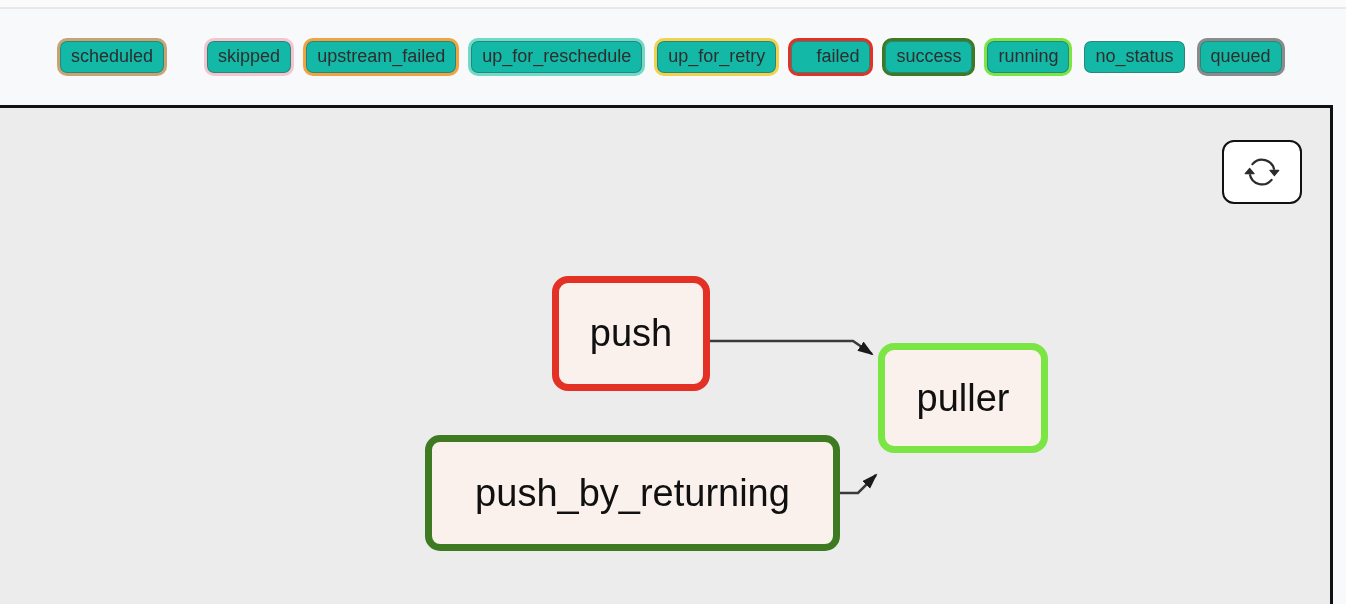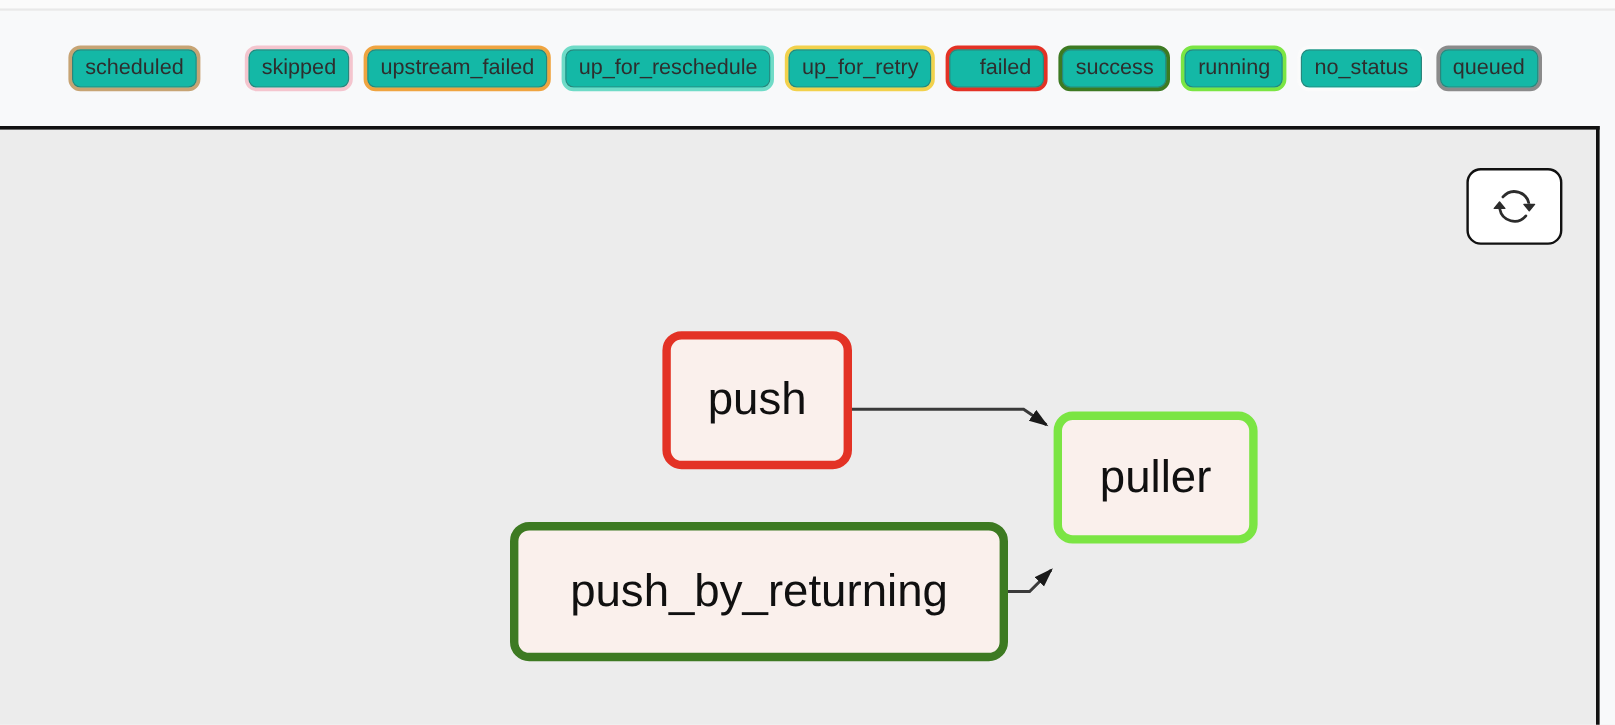--- a/index.html
+++ b/index.html
@@ -129,7 +129,7 @@
     <span>puller</span>
   </div>
 
-  <div class="task-node" id="node-push-by-returning" style="border-color: rgb(61, 122, 34); background: rgb(250, 240, 236);">
+  <div class="task-node" id="node-push-by-returning" style="border-color: rgb(61, 122, 34); background: rgb(250, 240, 236); border-radius: 15px;">
     <span>push_by_returning</span>
   </div>
 

